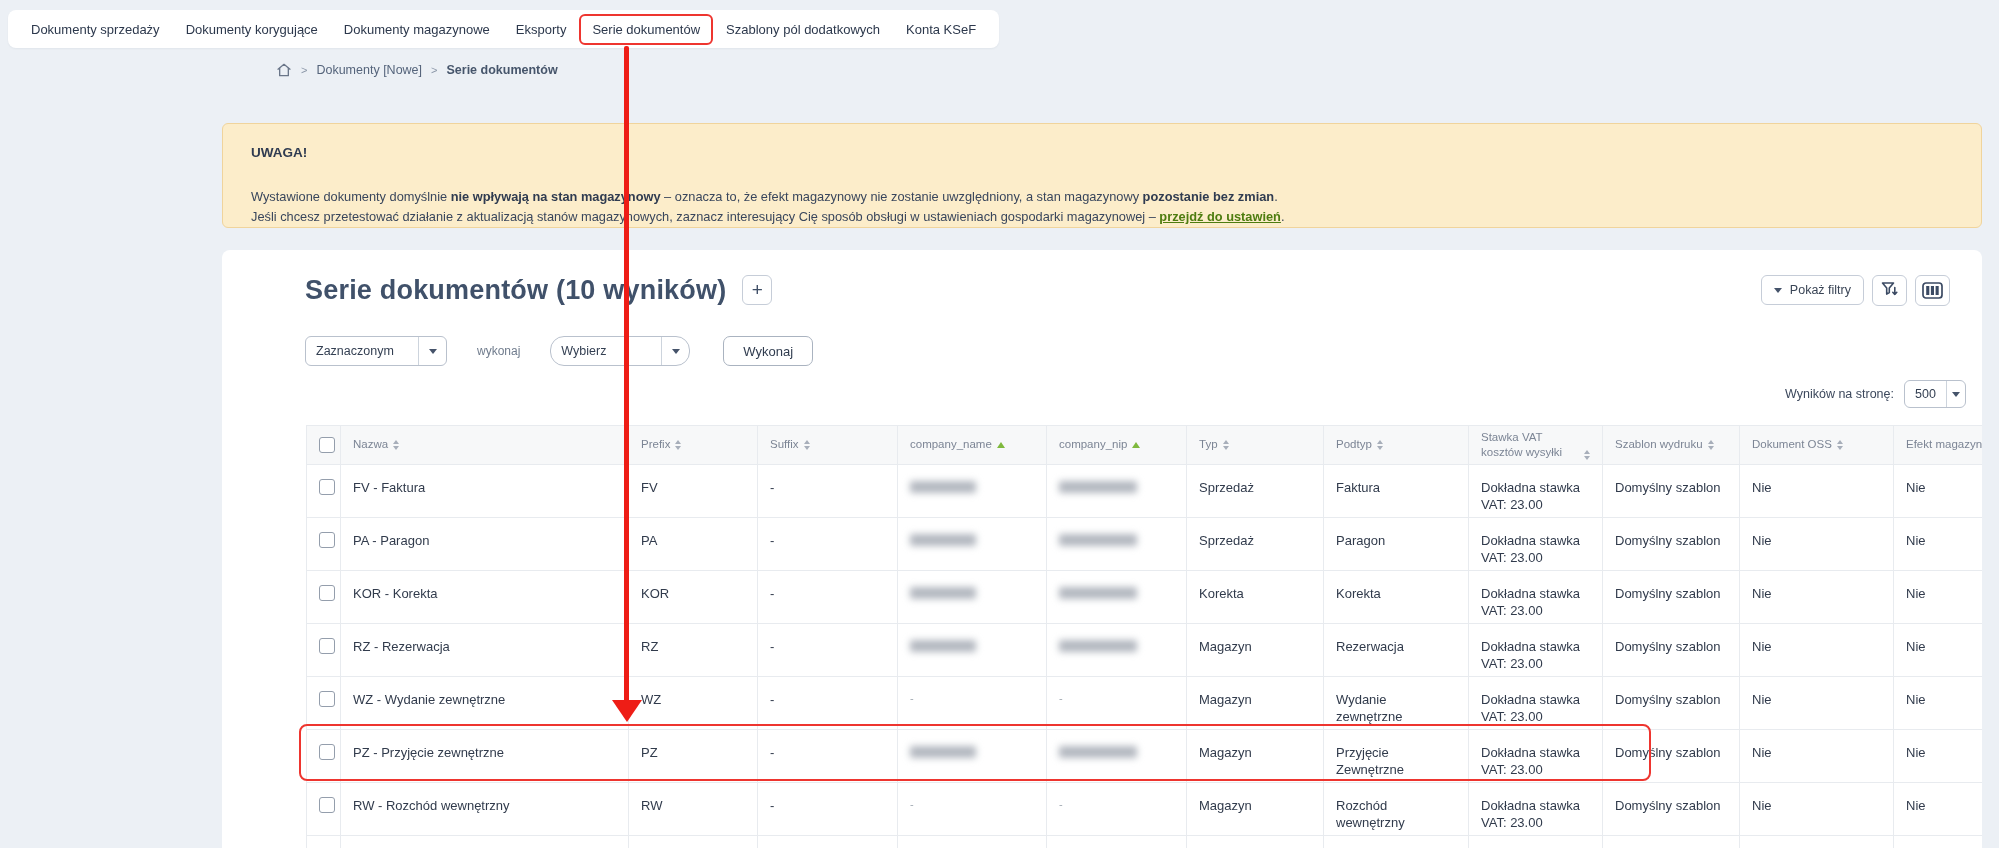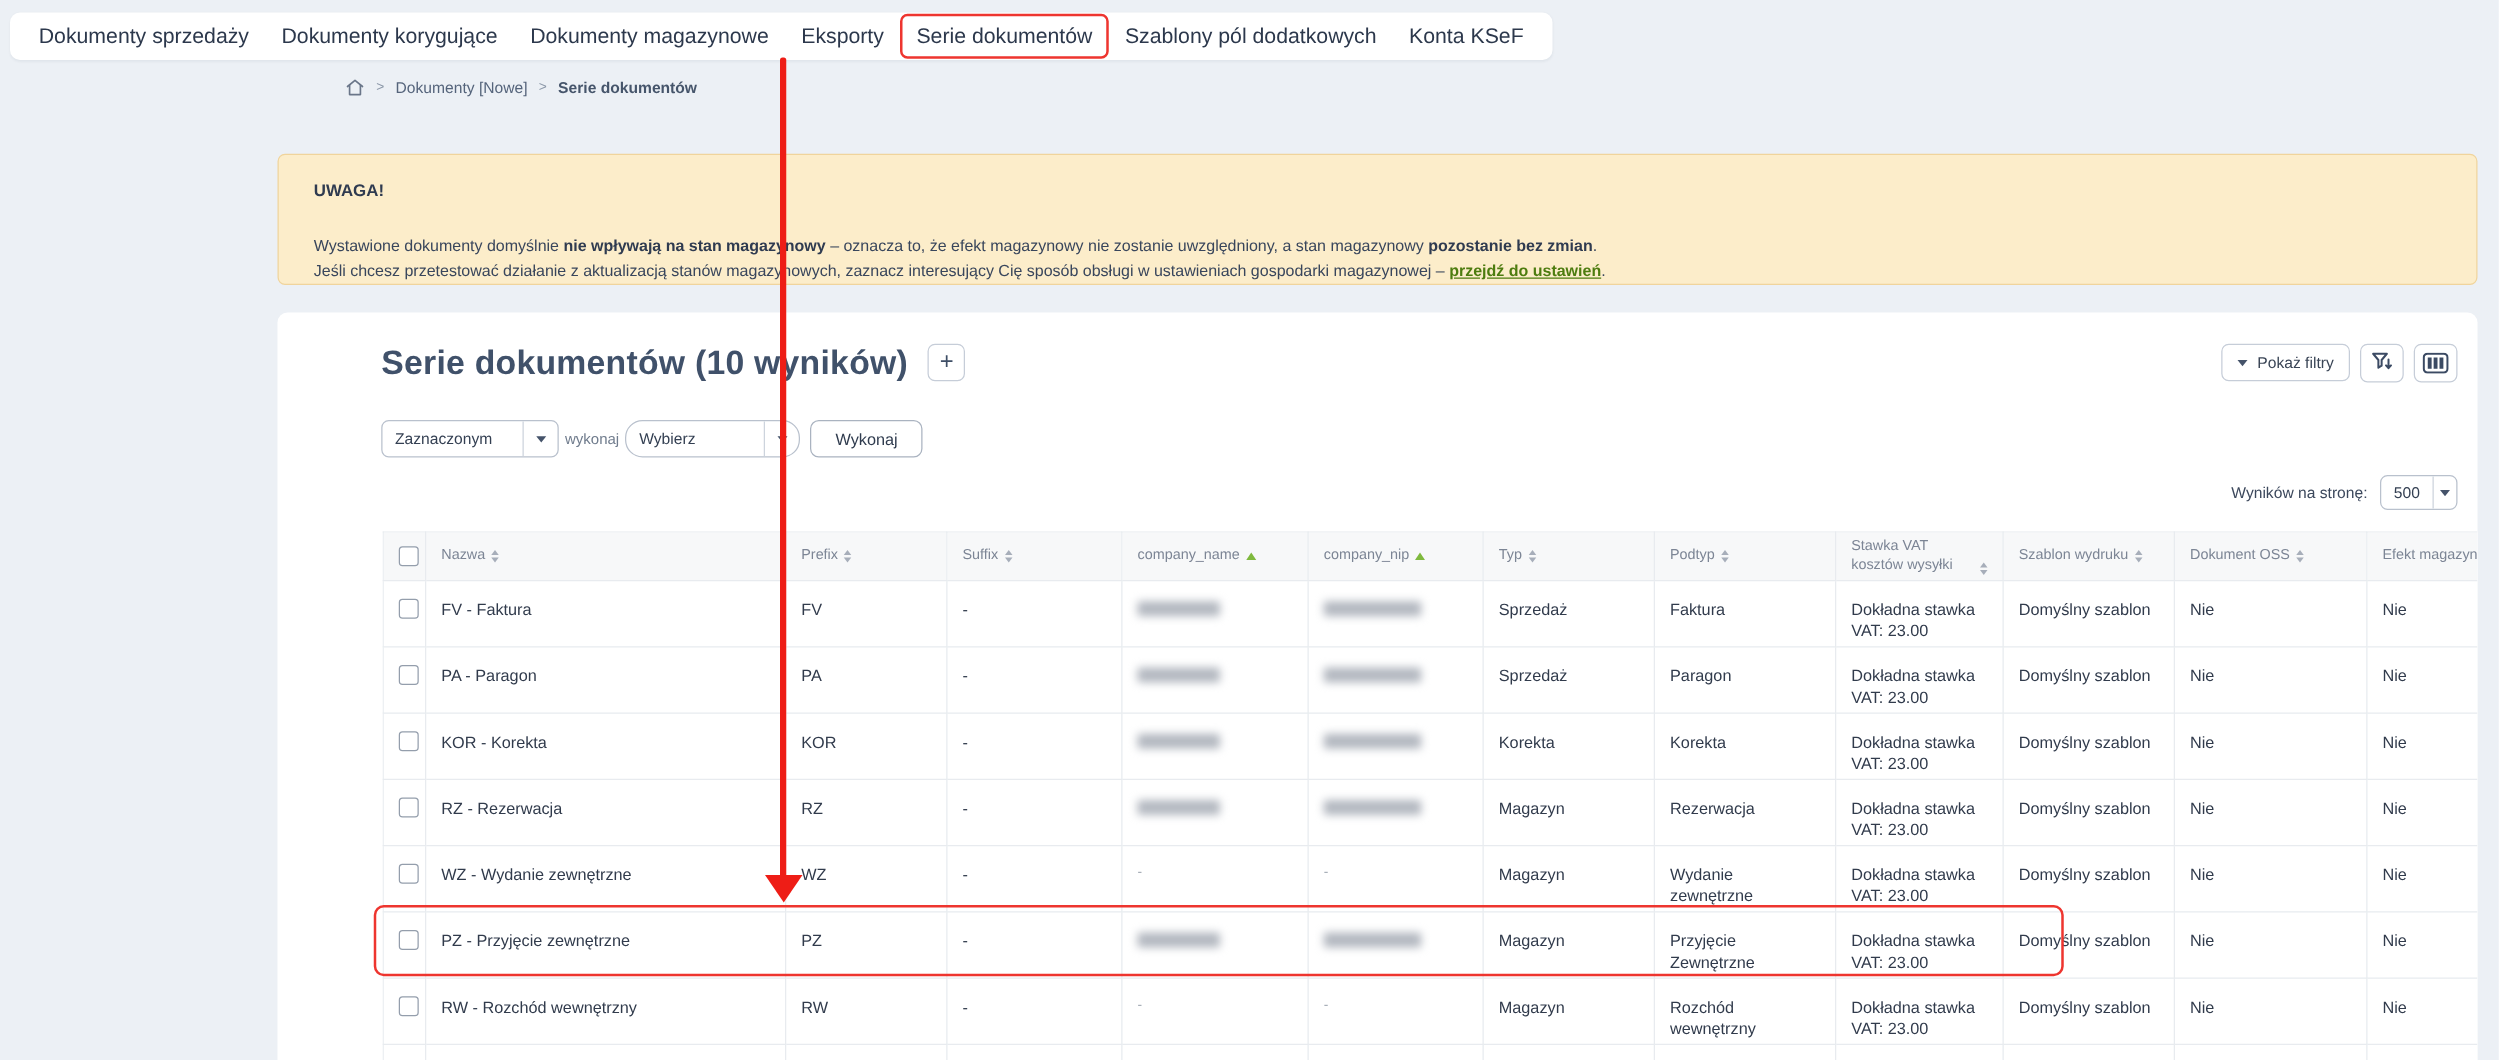--- a/index.html
+++ b/index.html
@@ -19,7 +19,7 @@
     box-shadow:0 1px 2px rgba(20,30,50,.05);
   }
   .tab {
-    font-size:17px; color:#2c384c; white-space:nowrap;
+    font-size:13px; color:#2c384c; white-space:nowrap;
     padding:6px 11px; border:2px solid transparent; border-radius:6px;
     cursor:pointer;
   }

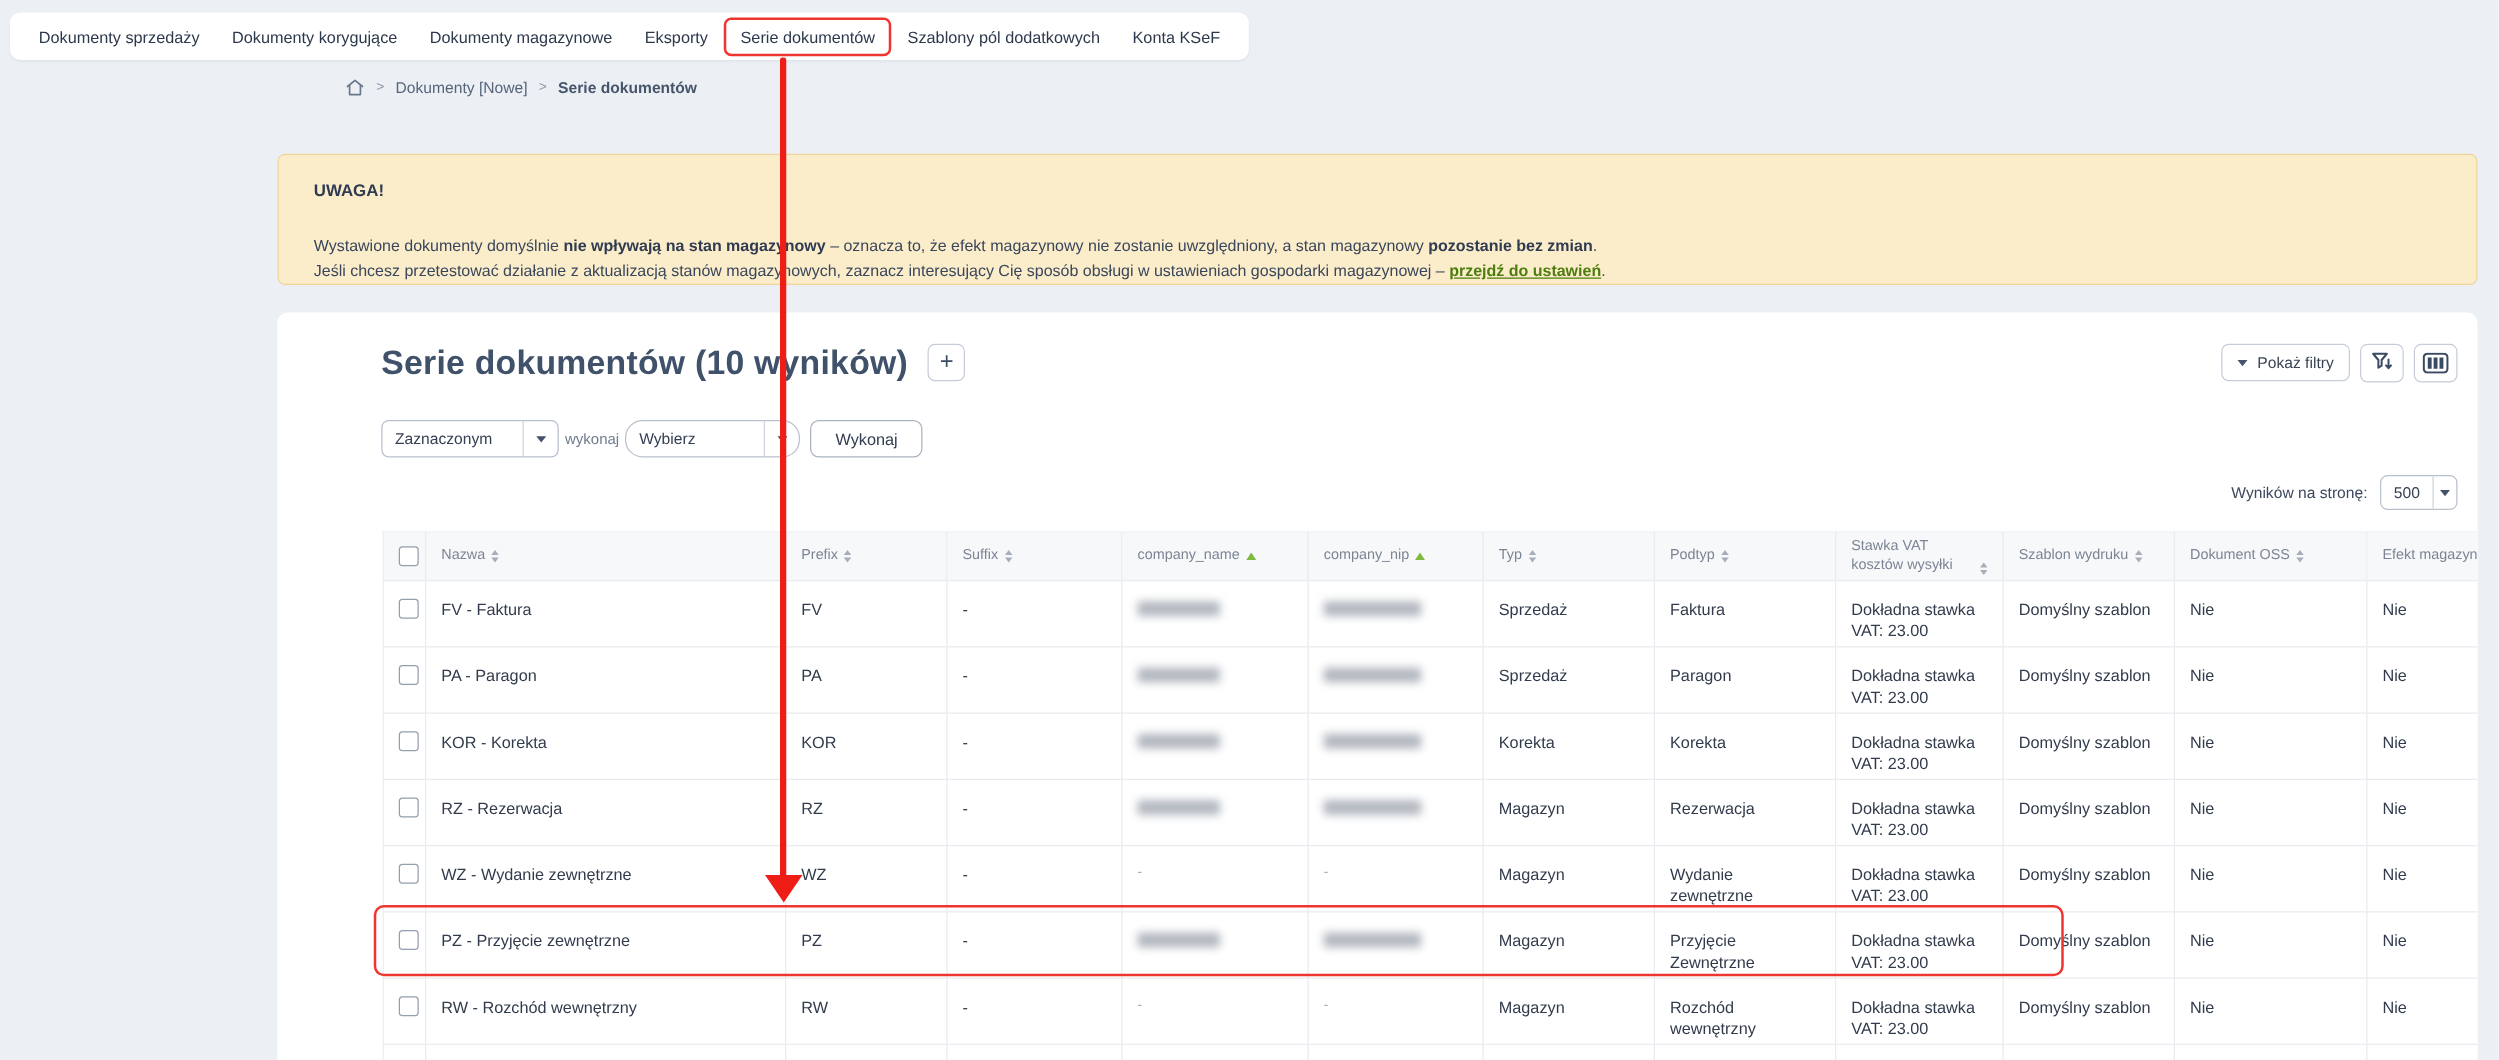--- a/index.html
+++ b/index.html
@@ -51,7 +51,7 @@
     background:#fff; border-radius:8px 8px 0 0; overflow:hidden;
   }
   .card-head {
-    position:absolute; left:83px; top:20px; right:16px; height:40px;
+    position:absolute; left:83px; top:20px; right:32px; height:40px;
     display:flex; align-items:center; justify-content:space-between;
   }
   .title-wrap { display:flex; align-items:center; }

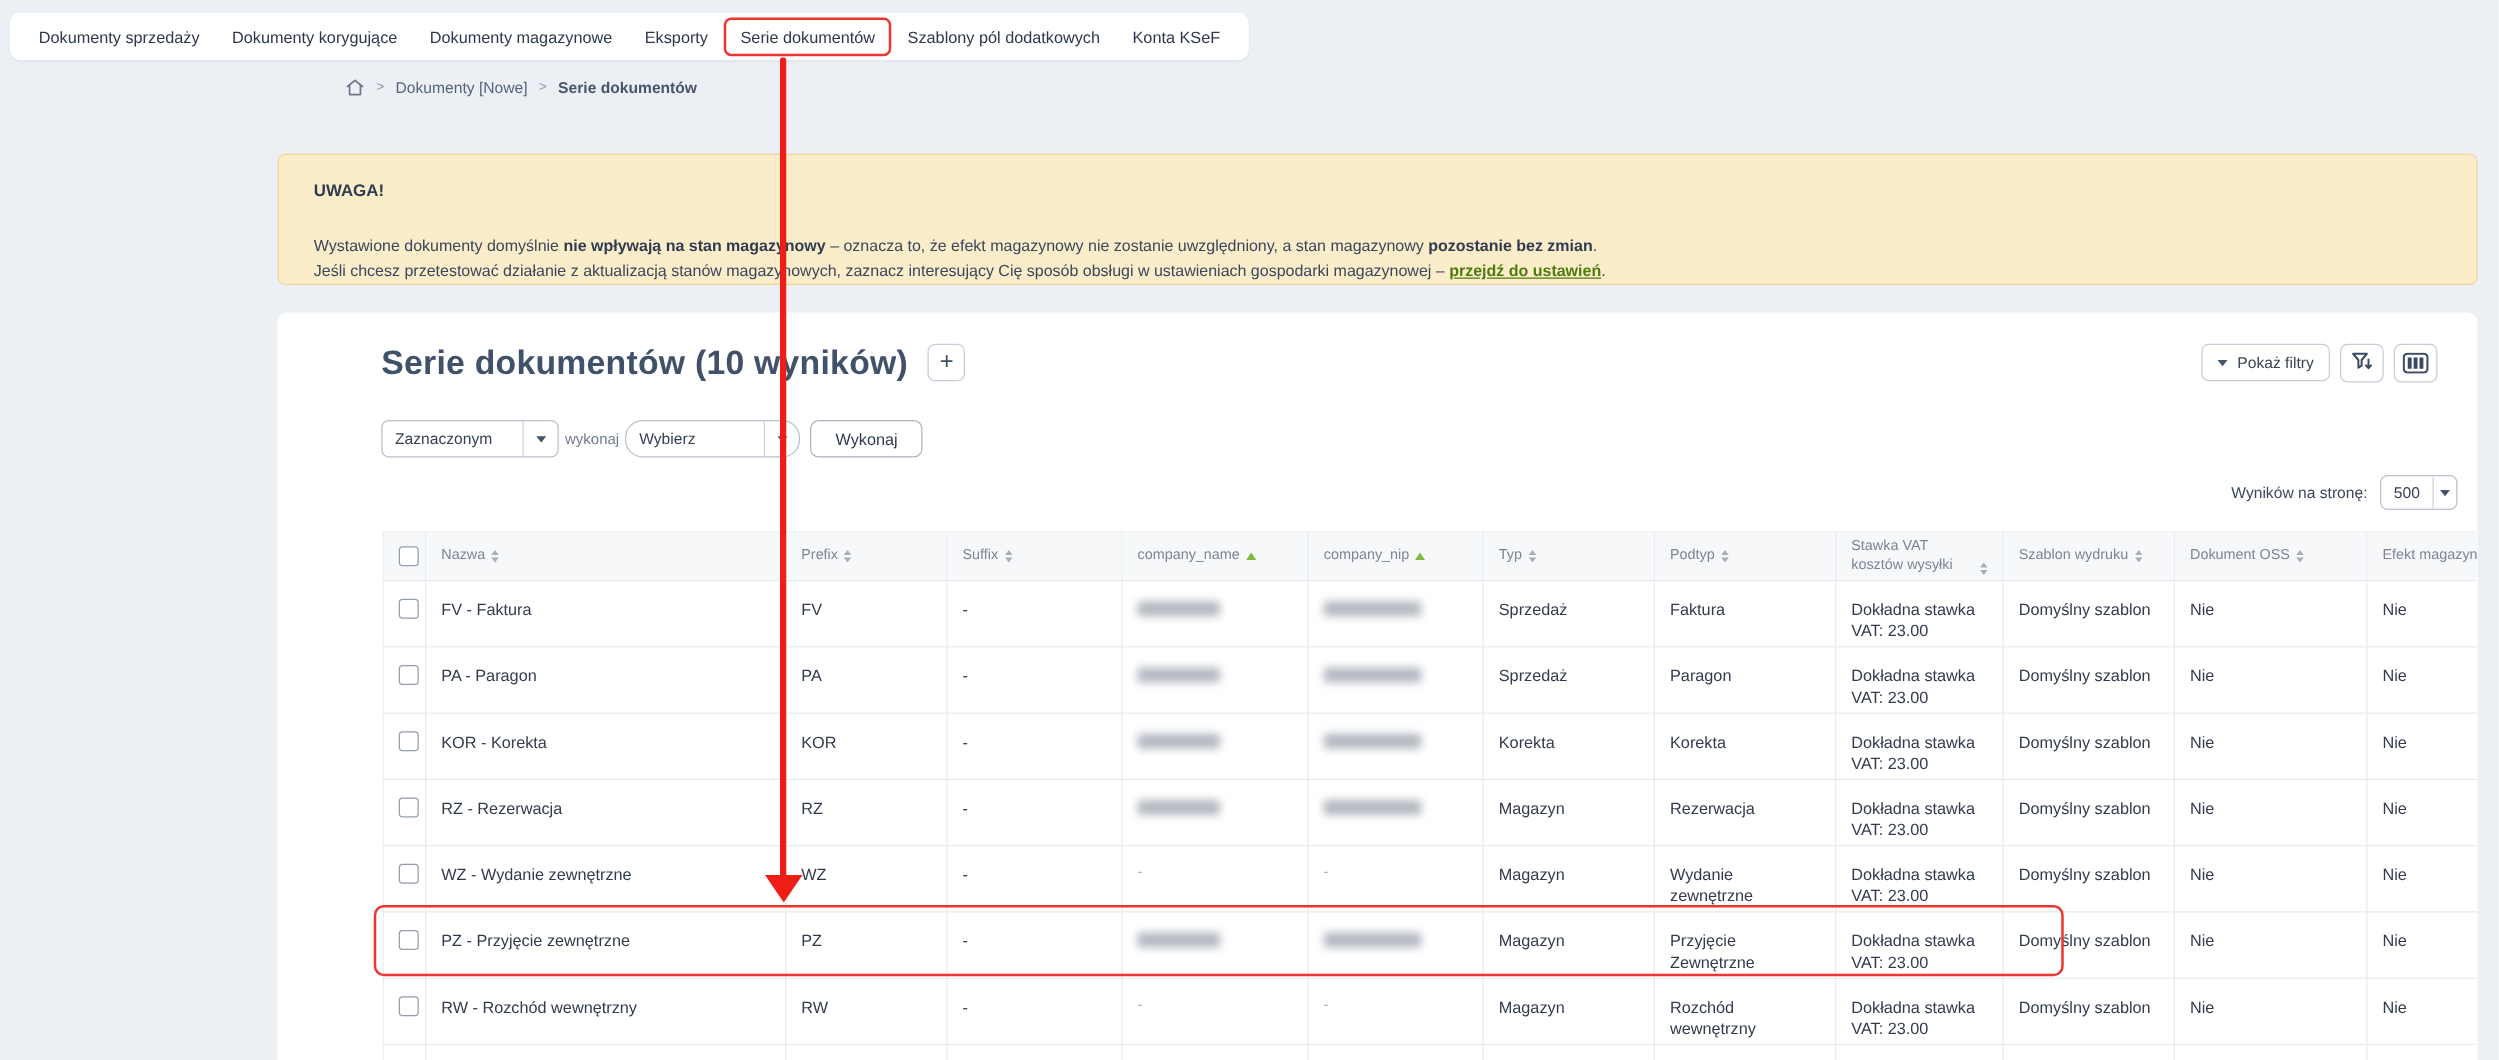--- a/index.html
+++ b/index.html
@@ -83,7 +83,7 @@
   
   .action-row {
     position:absolute; left:83px; top:86px;
-    display:flex; align-items:center; gap:0;
+    display:flex; align-items:center; gap:25px;
   }
   .select {
     height:30px; background:#fff; border:1px solid #b9c1cd; border-radius:6px;

